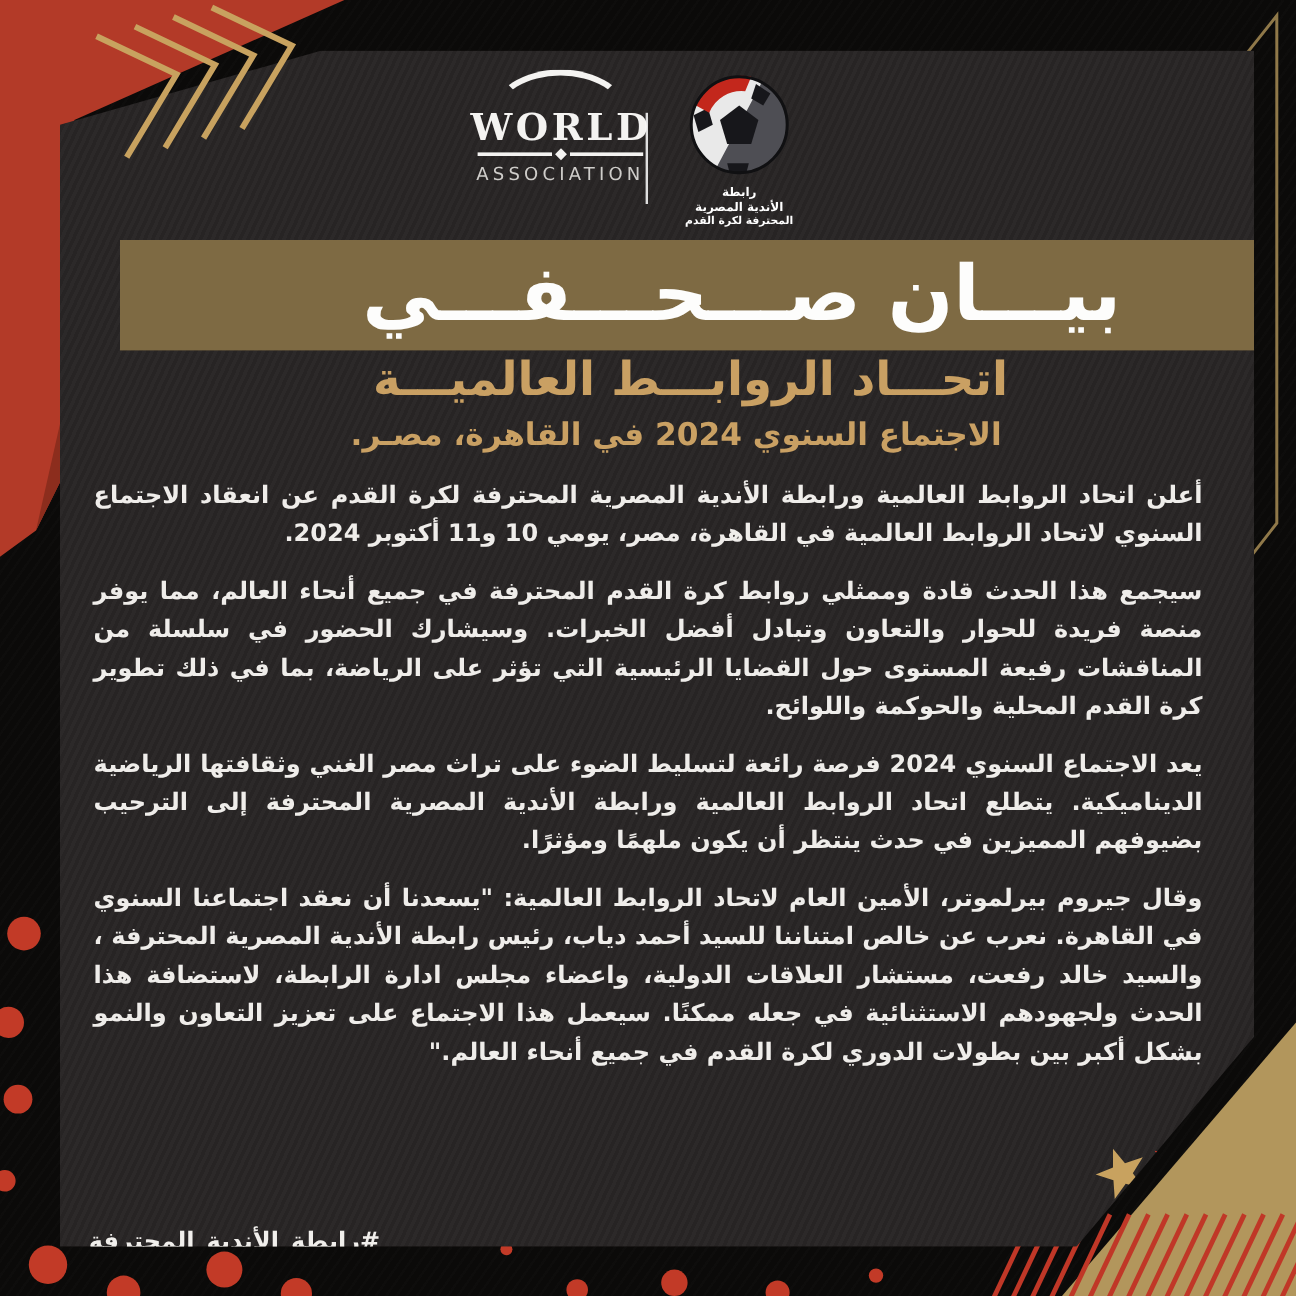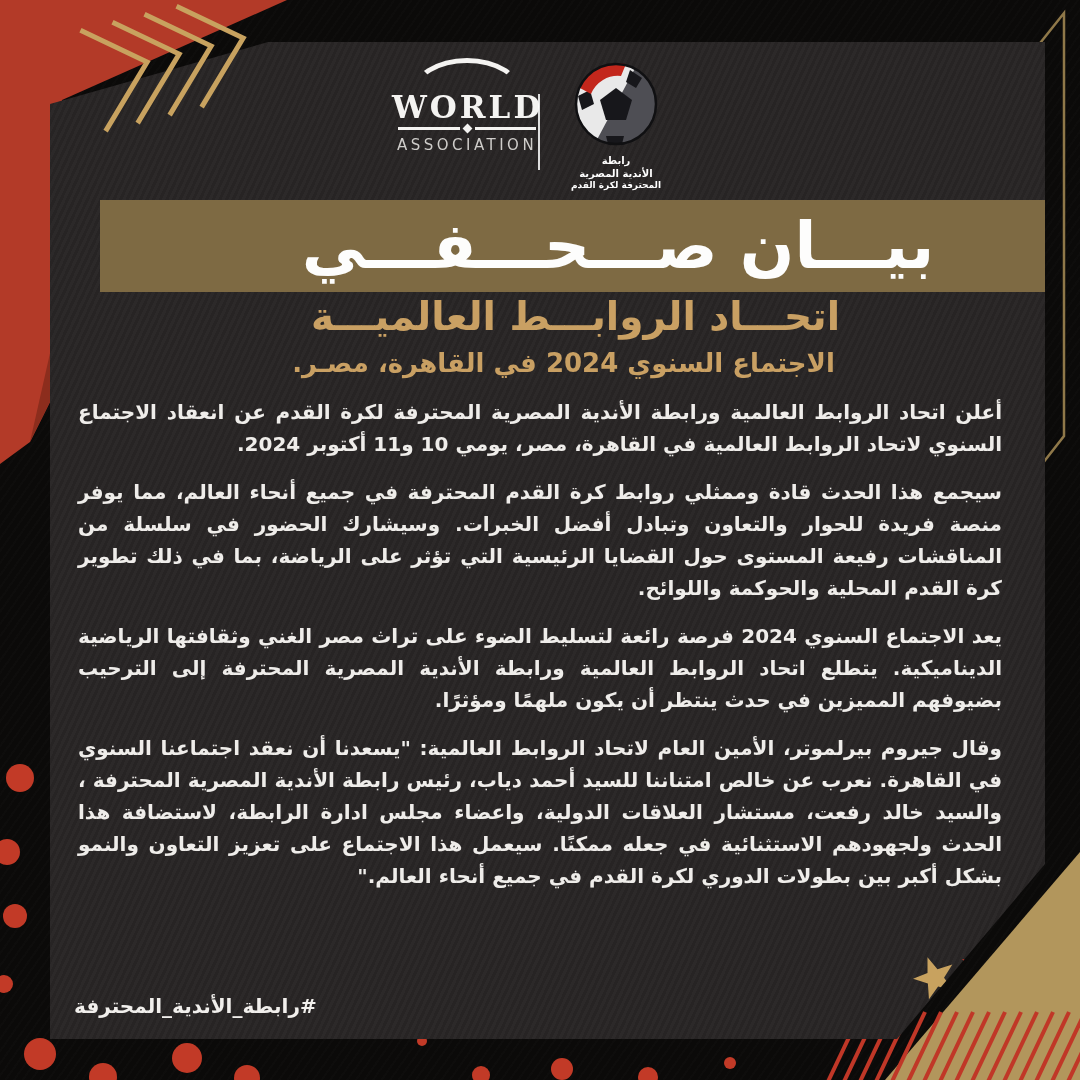--- a/index.html
+++ b/index.html
@@ -48,7 +48,7 @@
       text-align:justify;text-align-last:right;color:#efedea;}
   .body-text p{margin:0 4px 16px 0;font-size:20px;font-weight:bold;line-height:32px;}
   
-  .hashtag{position:absolute;left:24px;top:952px;direction:rtl;color:#f1efec;
+  .hashtag{position:absolute;left:24px;top:980px;direction:rtl;color:#f1efec;
       font-size:20px;font-weight:bold;}
   .stars{position:absolute;left:845px;top:898px;}
 </style>

